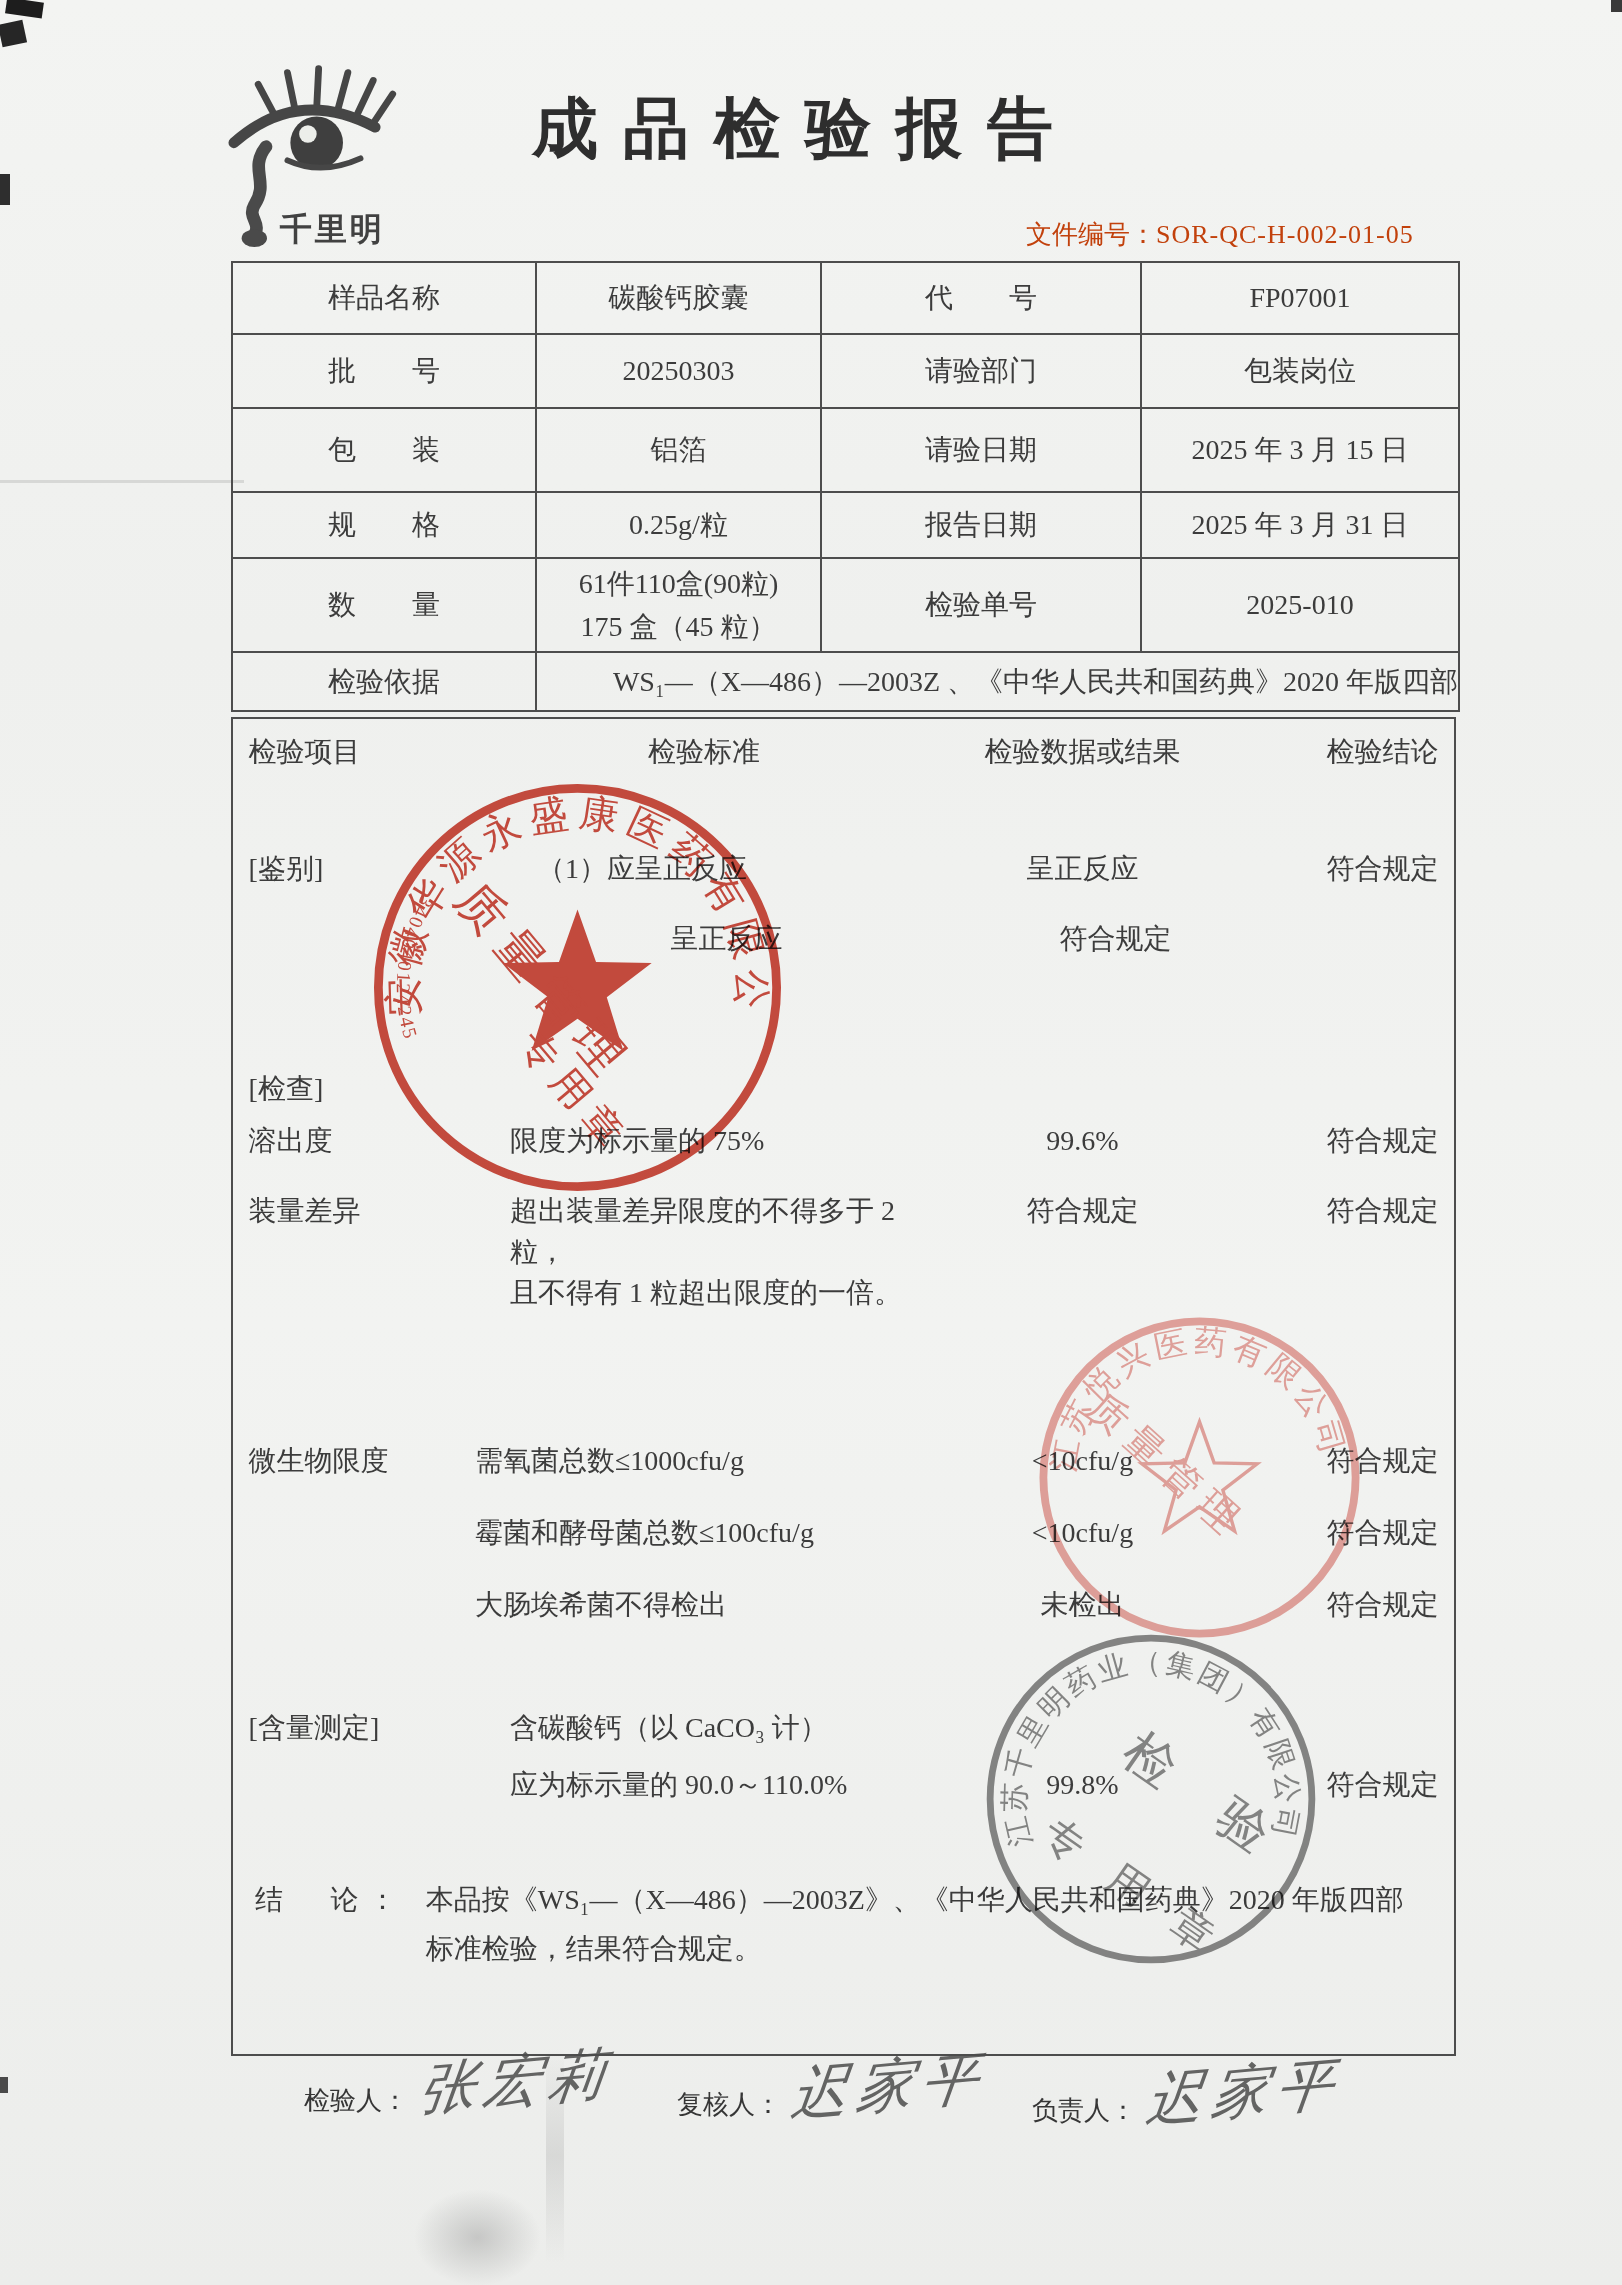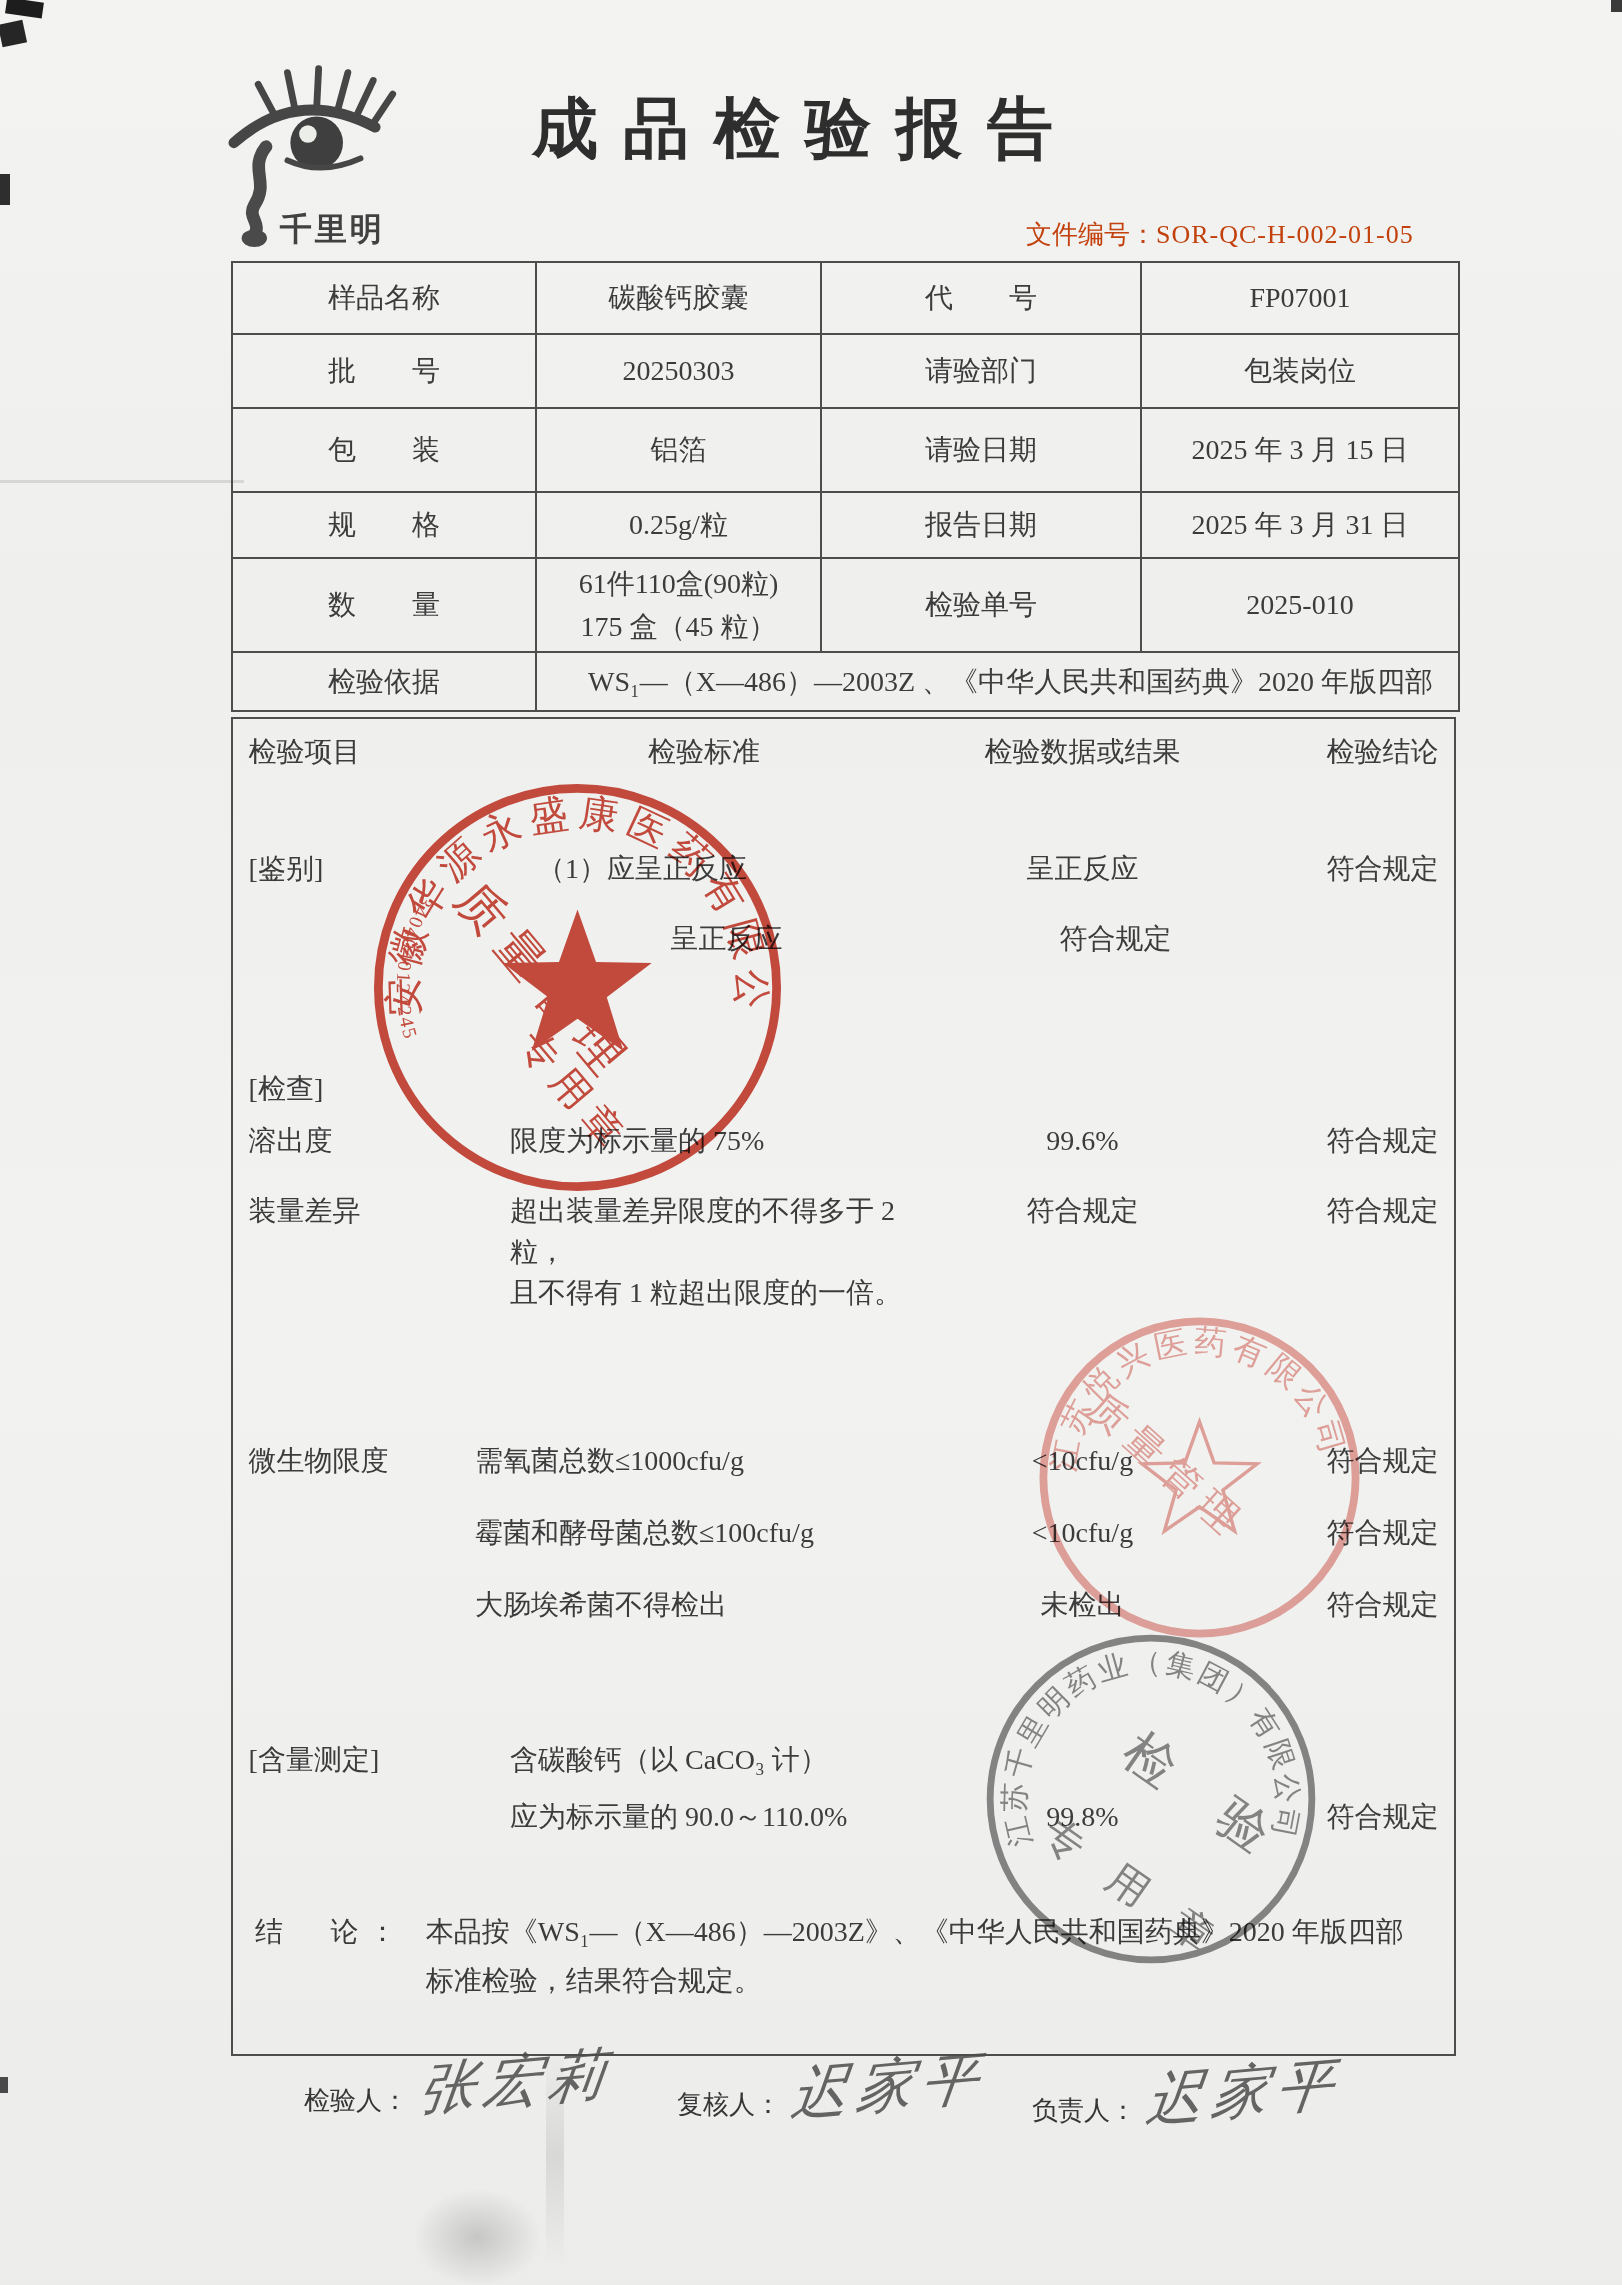--- a/index.html
+++ b/index.html
@@ -19,7 +19,7 @@
   
   table.info{position:absolute;left:231px;top:261px;width:1227px;border-collapse:collapse;table-layout:fixed;}
   table.info td{border:2.9px solid #4d4d4d;text-align:center;font-size:28px;color:#3c3c3c;padding:0;}
-  table.info .basis-v{text-align:center;padding-left:26px;}
+  table.info .basis-v{text-align:right;padding-left:26px;}
   .pre{white-space:pre-line;line-height:1.55;}
   
   .resultsbox{position:absolute;left:231px;top:717px;width:1221px;height:1335px;border:2.9px solid #4d4d4d;}

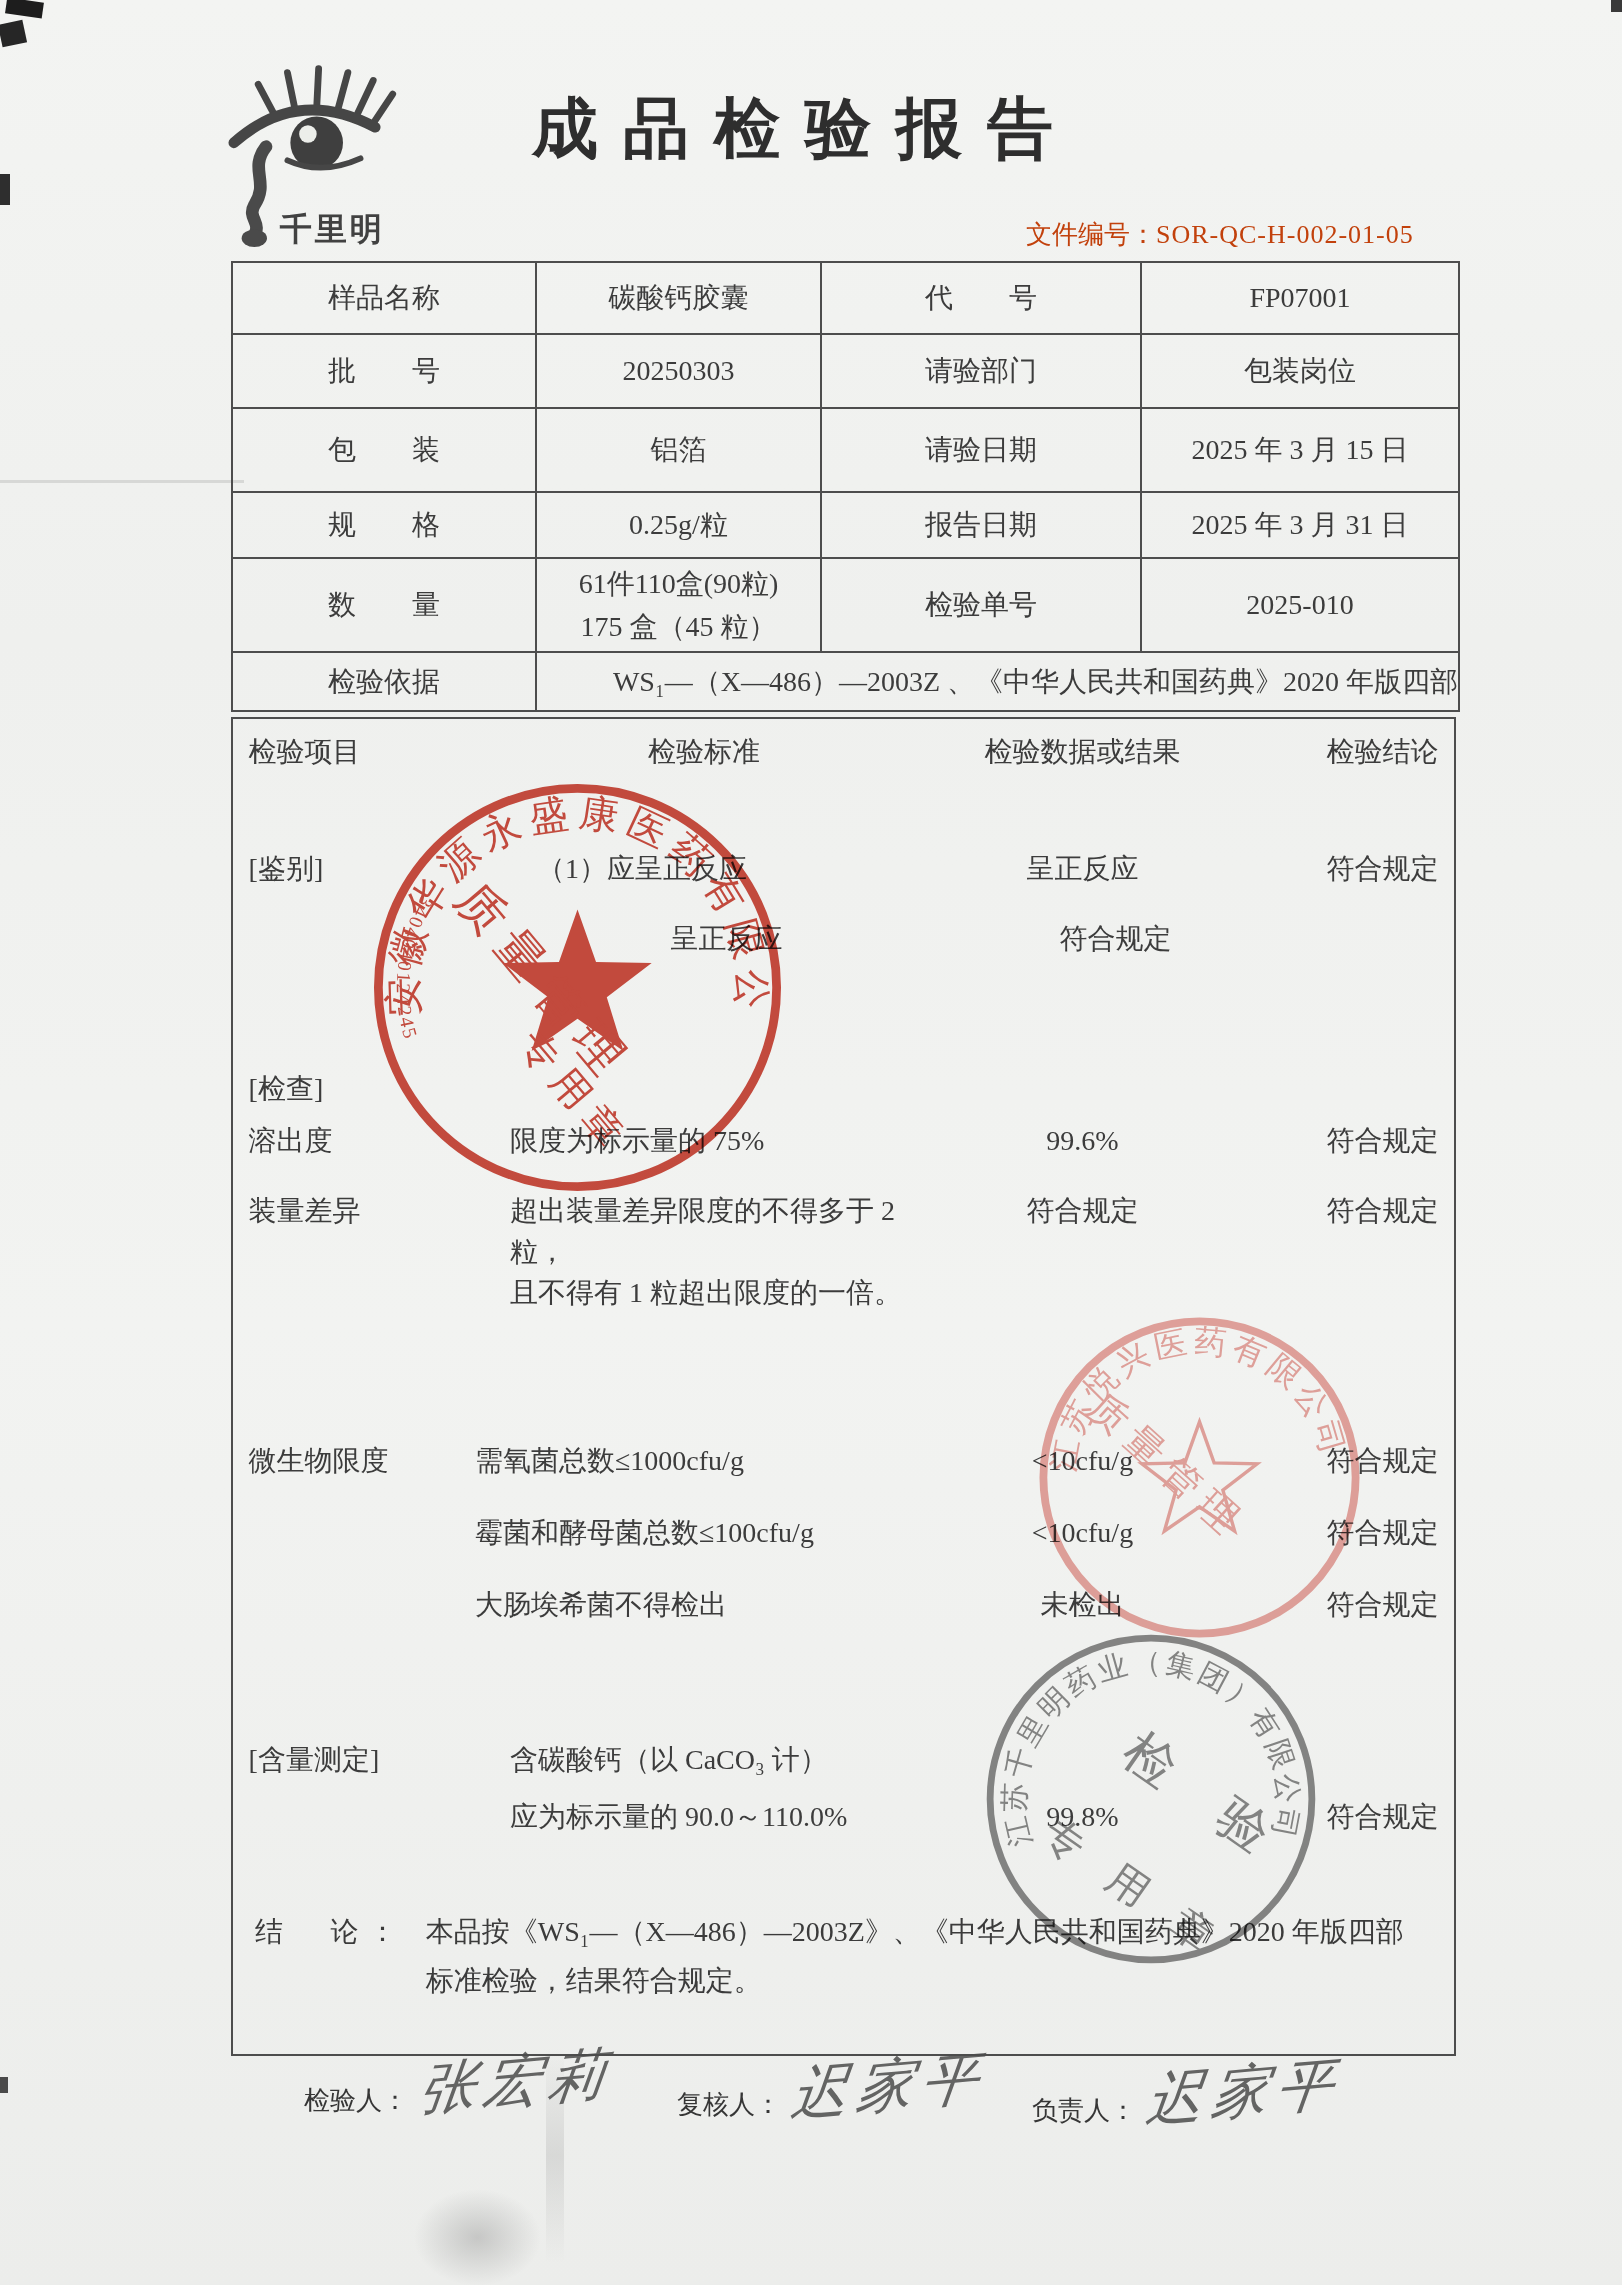--- a/index.html
+++ b/index.html
@@ -197,7 +197,7 @@
       <div class="res">未检出</div>
       <div class="con">符合规定</div>
     </div>
-    <div class="rrow p36" style="margin-top:114px">
+    <div class="rrow p36" style="margin-top:82px">
       <div class="item">[含量测定]</div>
       <div class="std">含碳酸钙（以 CaCO₃ 计）</div>
       <div class="res"></div>

